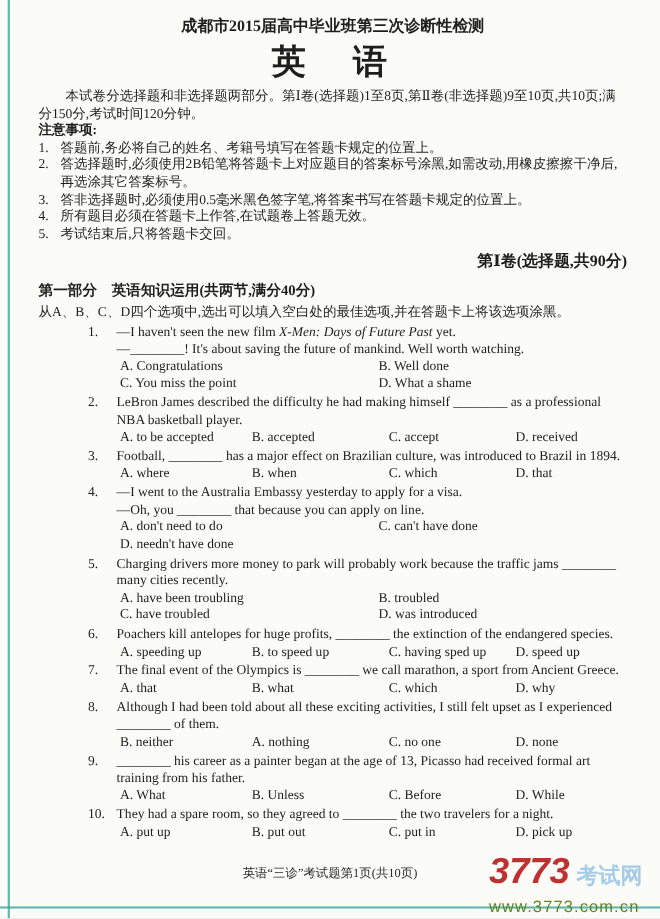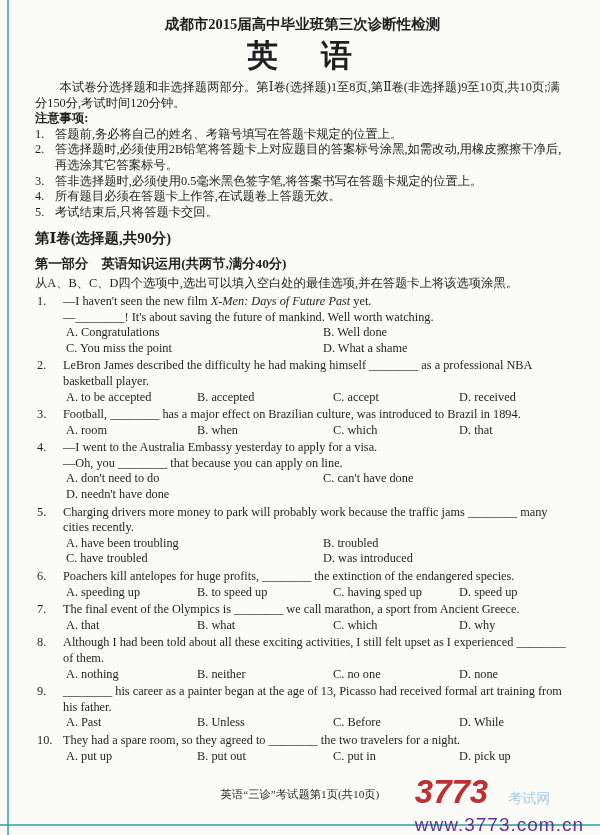--- a/index.html
+++ b/index.html
@@ -23,7 +23,7 @@
   .notice-title{font-weight:bold;}
   .notice{padding-left:20px;}
   .n-num{display:inline-block;width:20px;margin-left:-20px;}
-  .volume-title{text-align:left;font-weight:bold;font-size:14.5px;line-height:20px;margin:8px 0 7px 0;}
+  .volume-title{text-align:right;font-weight:bold;font-size:14.5px;line-height:20px;margin:8px 0 7px 0;}
   .part-title{font-weight:bold;font-size:13.3px;line-height:18px;margin:0 0 3px 0;}
   .section-title{font-weight:bold;padding-left:28px;margin:0;}
   .section-instruction{margin:0 0 2px 0;}

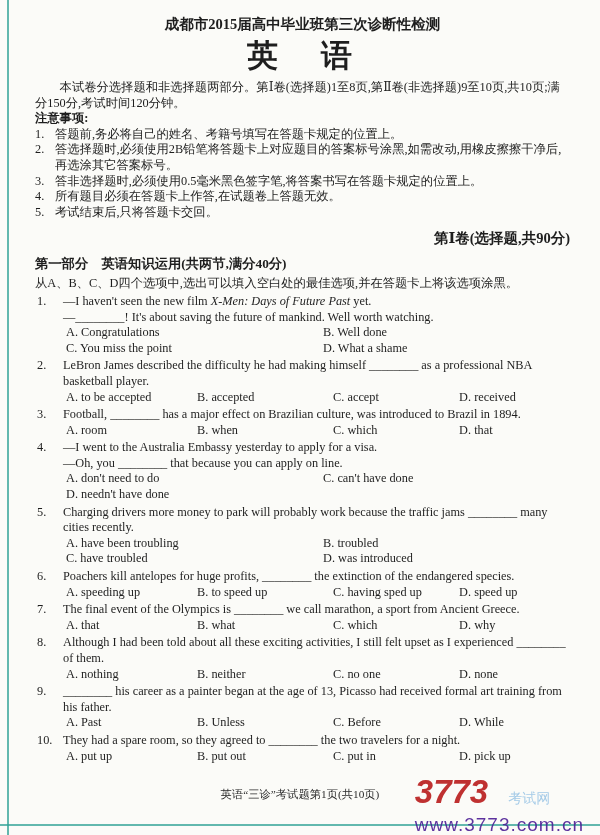--- a/index.html
+++ b/index.html
@@ -27,7 +27,7 @@
   .part-title{font-weight:bold;font-size:13.3px;line-height:18px;margin:0 0 3px 0;}
   .section-title{font-weight:bold;padding-left:28px;margin:0;}
   .section-instruction{margin:0 0 2px 0;}
-  .question-list{padding-left:28px;}
+  .question-list{padding-left:28px;margin-left:43px;}
   .question{margin-bottom:2px;}
   .stem-para{margin:0;}
   .q-num{display:inline-block;width:26px;margin-left:-26px;}

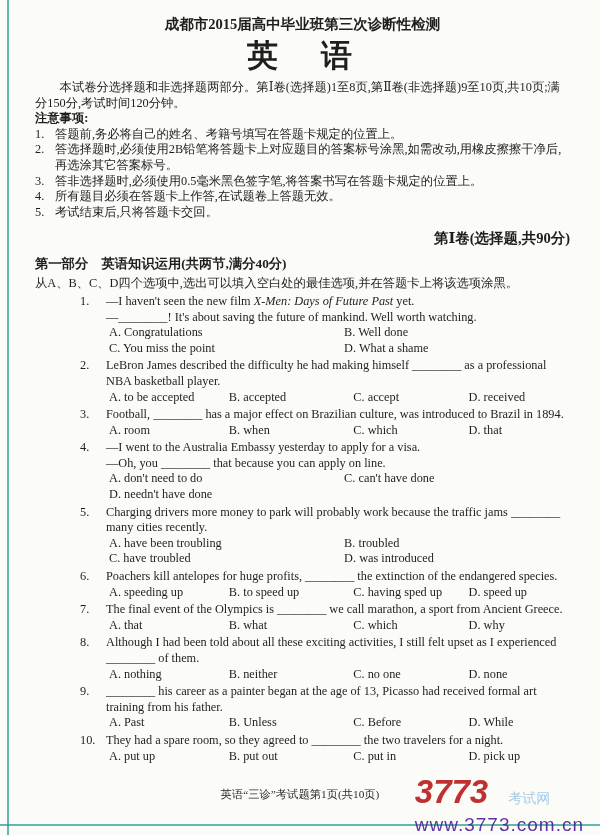--- a/index.html
+++ b/index.html
@@ -88,7 +88,7 @@
         <div class="question">
           <p class="stem-para"><span class="q-num">3.</span><span>Football, ________ has a major effect on Brazilian culture, was introduced to Brazil in 1894.</span></p>
           <div class="q-options cols4">
-            <span class="option">A. room</span>
+            <span class="option">A. where</span>
             <span class="option">B. when</span>
             <span class="option">C. which</span>
             <span class="option">D. that</span>

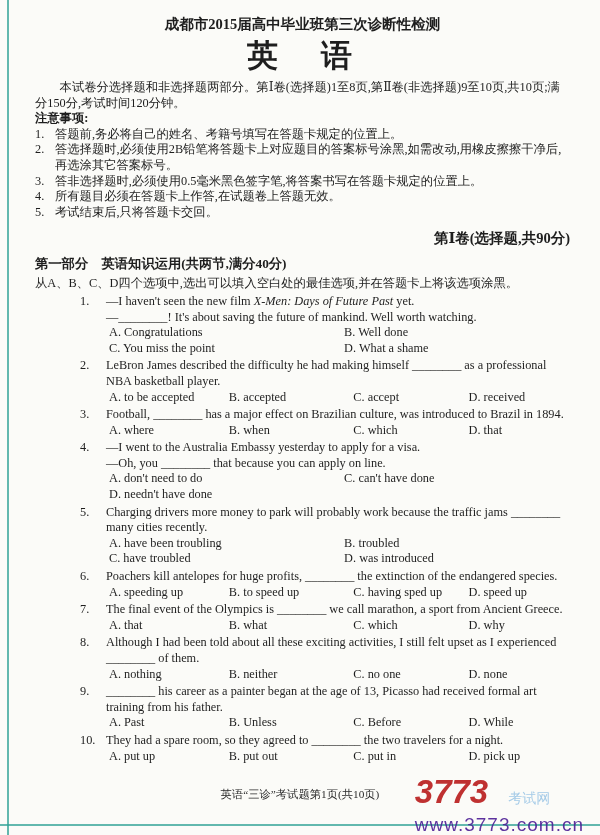--- a/index.html
+++ b/index.html
@@ -133,8 +133,8 @@
         <div class="question">
           <p class="stem-para"><span class="q-num">8.</span><span>Although I had been told about all these exciting activities, I still felt upset as I experienced ________ of them.</span></p>
           <div class="q-options cols4">
+            <span class="option">B. neither</span>
             <span class="option">A. nothing</span>
-            <span class="option">B. neither</span>
             <span class="option">C. no one</span>
             <span class="option">D. none</span>
           </div>

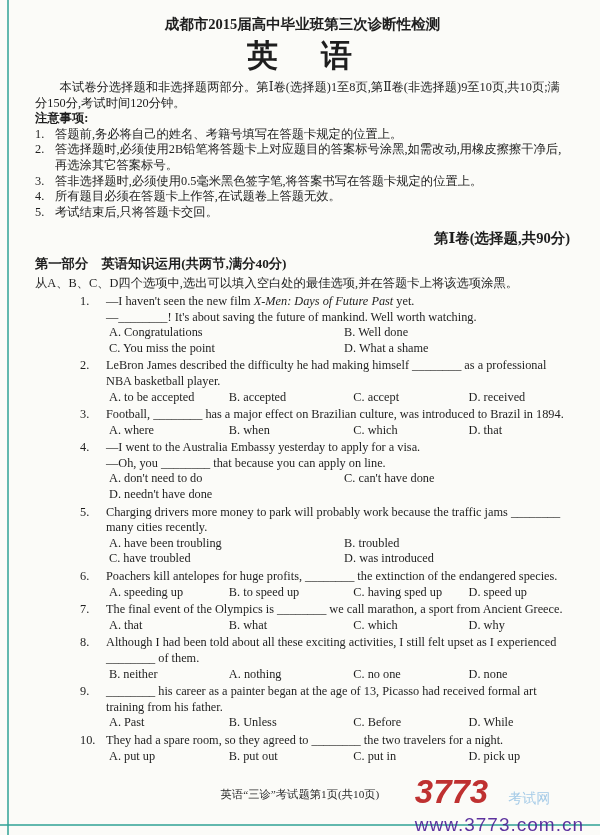--- a/index.html
+++ b/index.html
@@ -142,7 +142,7 @@
         <div class="question">
           <p class="stem-para"><span class="q-num">9.</span><span>________ his career as a painter began at the age of 13, Picasso had received formal art training from his father.</span></p>
           <div class="q-options cols4">
-            <span class="option">A. Past</span>
+            <span class="option">A. What</span>
             <span class="option">B. Unless</span>
             <span class="option">C. Before</span>
             <span class="option">D. While</span>

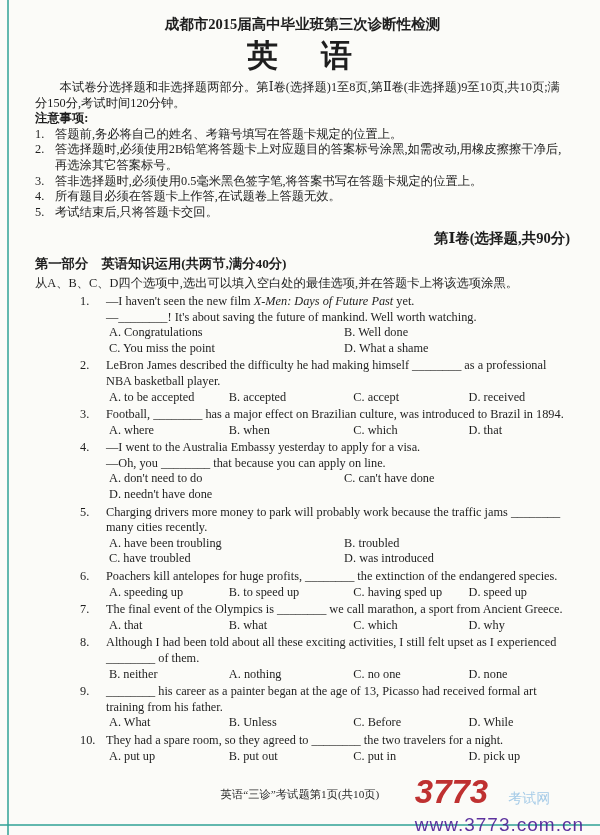--- a/index.html
+++ b/index.html
@@ -40,7 +40,7 @@
   .watermark{position:absolute;right:16px;bottom:2px;z-index:5;text-align:left;opacity:.9;}
   .wm-line1{line-height:34px;white-space:nowrap;}
   .wm-big{font-size:33px;font-weight:bold;font-style:italic;color:#b91c1c;font-family:"Liberation Sans","DejaVu Sans",sans-serif;}
-  .wm-mid{font-size:14px;font-weight:normal;color:#9cc6e6;margin-left:20px;}
+  .wm-mid{font-size:20px;font-weight:bold;color:#9cc6e6;margin-left:6px;}
   .wm-url{font-size:19px;line-height:17px;color:#4c1d95;letter-spacing:1px;font-family:"Liberation Sans","DejaVu Sans",sans-serif;}
 </style>
 </head>

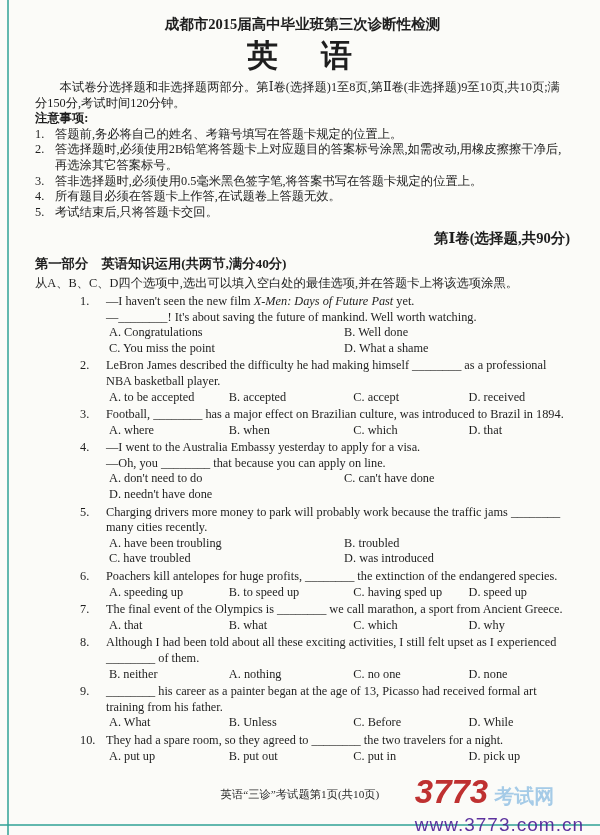--- a/index.html
+++ b/index.html
@@ -41,7 +41,7 @@
   .wm-line1{line-height:34px;white-space:nowrap;}
   .wm-big{font-size:33px;font-weight:bold;font-style:italic;color:#b91c1c;font-family:"Liberation Sans","DejaVu Sans",sans-serif;}
   .wm-mid{font-size:20px;font-weight:bold;color:#9cc6e6;margin-left:6px;}
-  .wm-url{font-size:19px;line-height:17px;color:#4c1d95;letter-spacing:1px;font-family:"Liberation Sans","DejaVu Sans",sans-serif;}
+  .wm-url{font-size:15px;line-height:17px;color:#4d7c0f;letter-spacing:1px;font-family:"Liberation Sans","DejaVu Sans",sans-serif;}
 </style>
 </head>
 <body>

